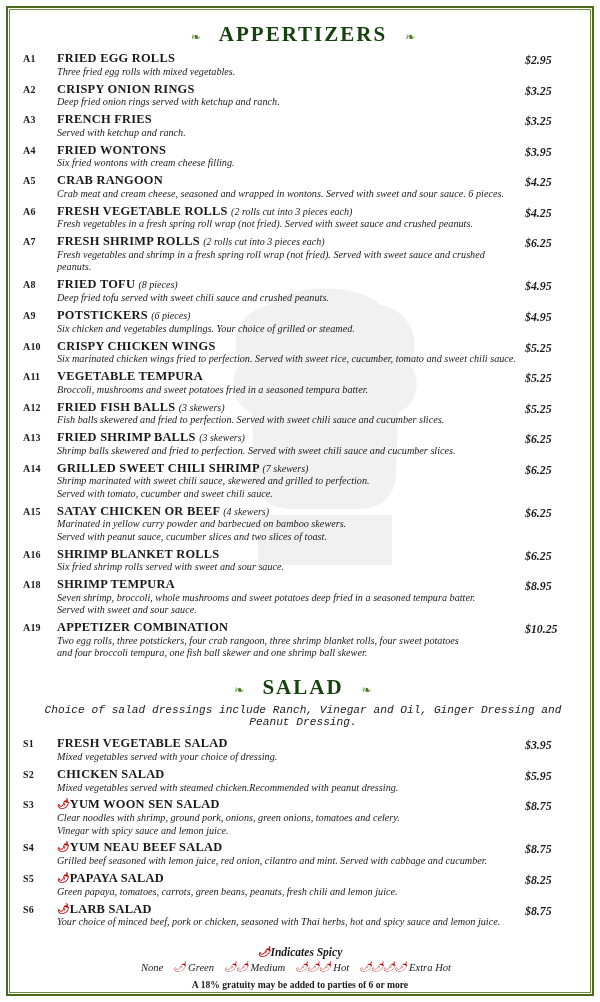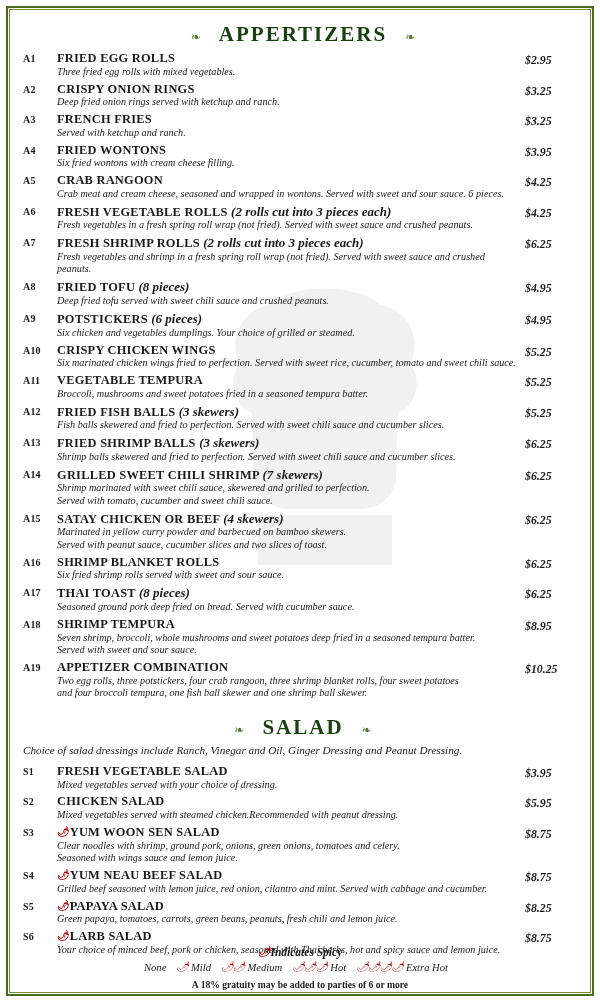--- a/index.html
+++ b/index.html
@@ -113,8 +113,8 @@
     line-height: 1.18;
   }
   .item-qual {
-    font-size: 13px;
-    font-weight: bold;
+    font-size: 10px;
+    font-weight: normal;
     font-style: italic;
     letter-spacing: 0;
   }

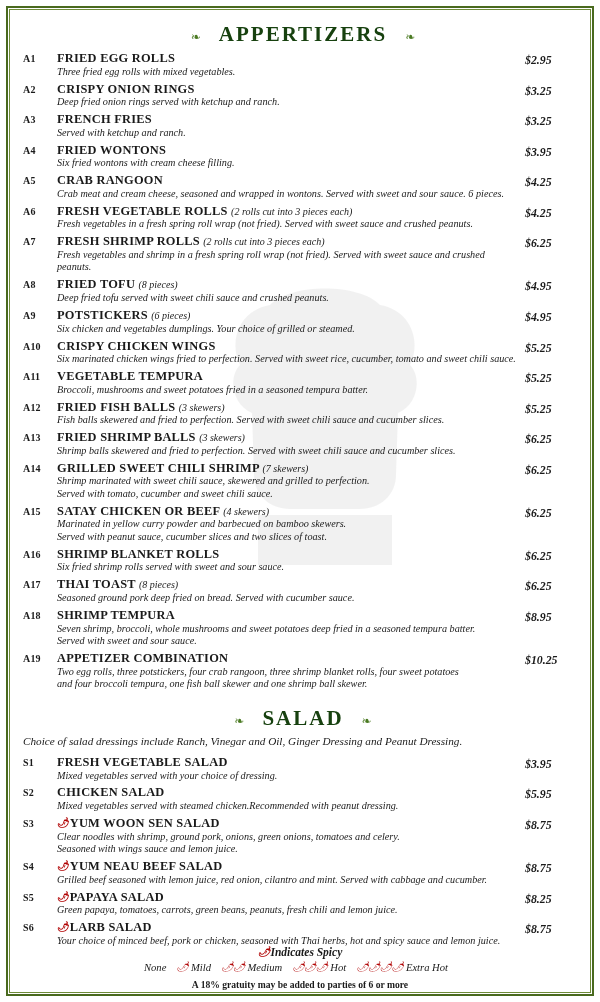--- a/index.html
+++ b/index.html
@@ -311,14 +311,6 @@
           <td class="col-price">$6.25</td>
         </tr>
         <tr>
-          <td class="col-code">A17</td>
-          <td class="col-main">
-            <div class="item-name"><span>THAI TOAST</span> <span class="item-qual">(8 pieces)</span></div>
-            <div class="item-desc"><span>Seasoned ground pork deep fried on bread. Served with cucumber sauce.</span></div>
-          </td>
-          <td class="col-price">$6.25</td>
-        </tr>
-        <tr>
           <td class="col-code">A18</td>
           <td class="col-main">
             <div class="item-name"><span>SHRIMP TEMPURA</span></div>

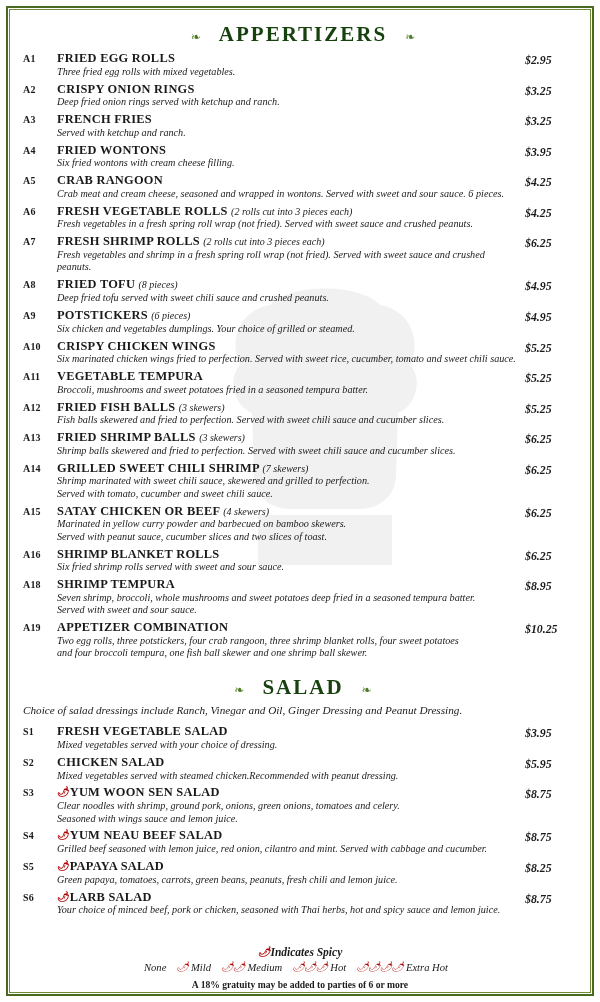--- a/index.html
+++ b/index.html
@@ -73,11 +73,12 @@
     letter-spacing: 0;
   }
   .salad-note {
-    text-align: left;
+    text-align: center;
     font-style: italic;
     font-size: 11.2px;
     color: #1a1a1a;
     margin: 1px 0 8px 0;
+    font-family: Liberation Mono, monospace;
   }
   table.menu {
     width: 100%;

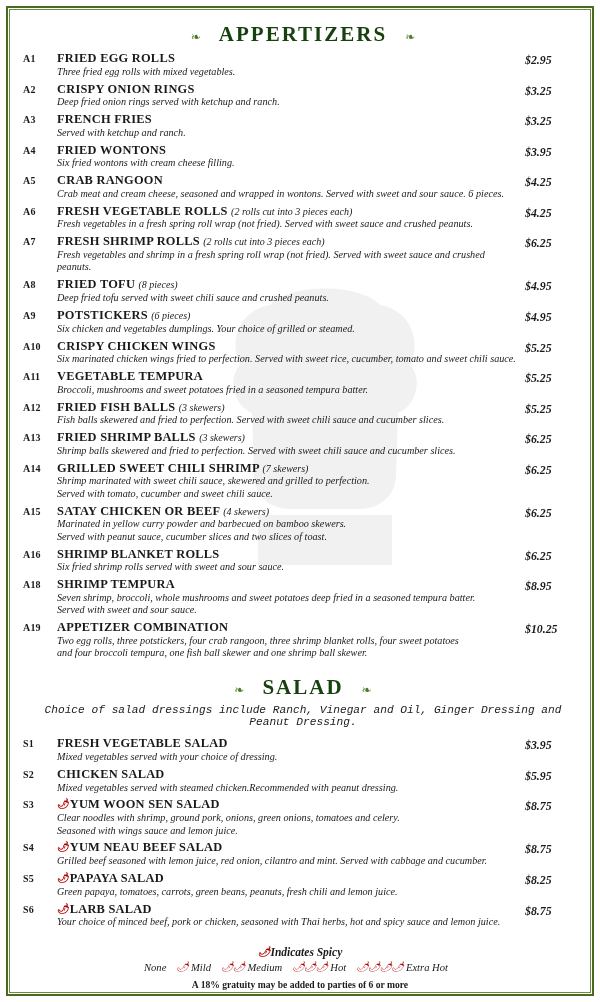--- a/index.html
+++ b/index.html
@@ -361,7 +361,7 @@
           <td class="col-code">S3</td>
           <td class="col-main">
             <div class="item-name"><span class="chili">🌶</span><span>YUM WOON SEN SALAD</span></div>
-            <div class="item-desc"><span>Clear noodles with shrimp, ground pork, onions, green onions, tomatoes and celery.</span><br><span>Seasoned with wings sauce and lemon juice.</span></div>
+            <div class="item-desc"><span>Clear noodles with shrimp, ground pork, onions, green onions, tomatoes and celery.</span><br><span>Vinegar with spicy sauce and lemon juice.</span></div>
           </td>
           <td class="col-price">$8.75</td>
         </tr>

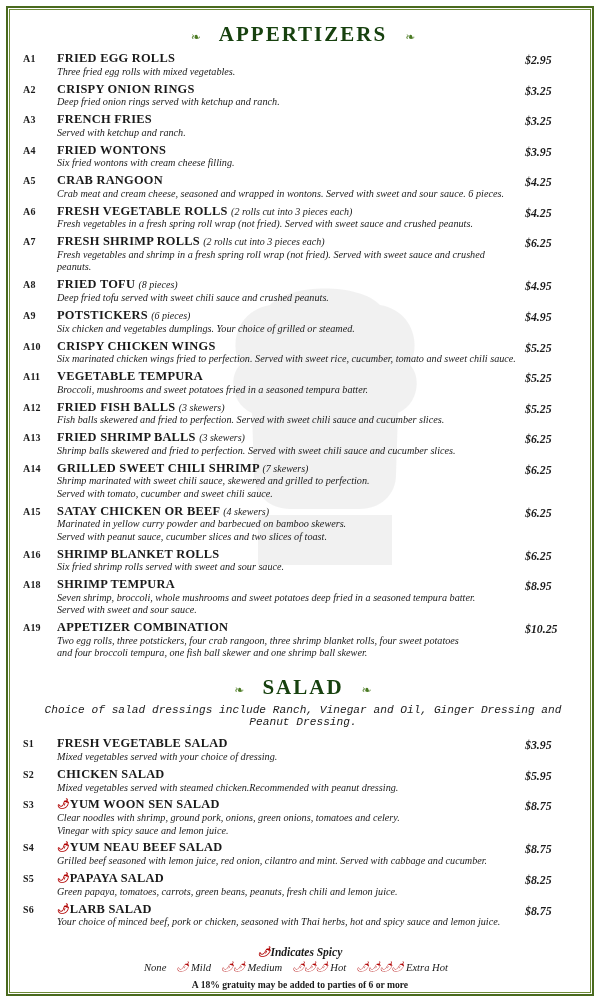--- a/index.html
+++ b/index.html
@@ -398,7 +398,7 @@
   <div class="footer-indicates">
     <span class="chili">🌶</span><span>Indicates Spicy</span>
   </div>
-  <div class="heat-row" id="heat-row"><span><span class="lbl">None</span></span><span><span class="chili">🌶</span><span class="lbl">Mild</span></span><span><span class="chili">🌶🌶</span><span class="lbl">Medium</span></span><span><span class="chili">🌶🌶🌶</span><span class="lbl">Hot</span></span><span><span class="chili">🌶🌶🌶🌶</span><span class="lbl">Extra Hot</span></span></div>
+  <div class="heat-row" id="heat-row"><span><span class="lbl">None</span></span><span><span class="chili">🌶</span><span class="lbl">Green</span></span><span><span class="chili">🌶🌶</span><span class="lbl">Medium</span></span><span><span class="chili">🌶🌶🌶</span><span class="lbl">Hot</span></span><span><span class="chili">🌶🌶🌶🌶</span><span class="lbl">Extra Hot</span></span></div>
   <div class="gratuity">A 18% gratuity may be added to parties of 6 or more</div>
 </div>
 

